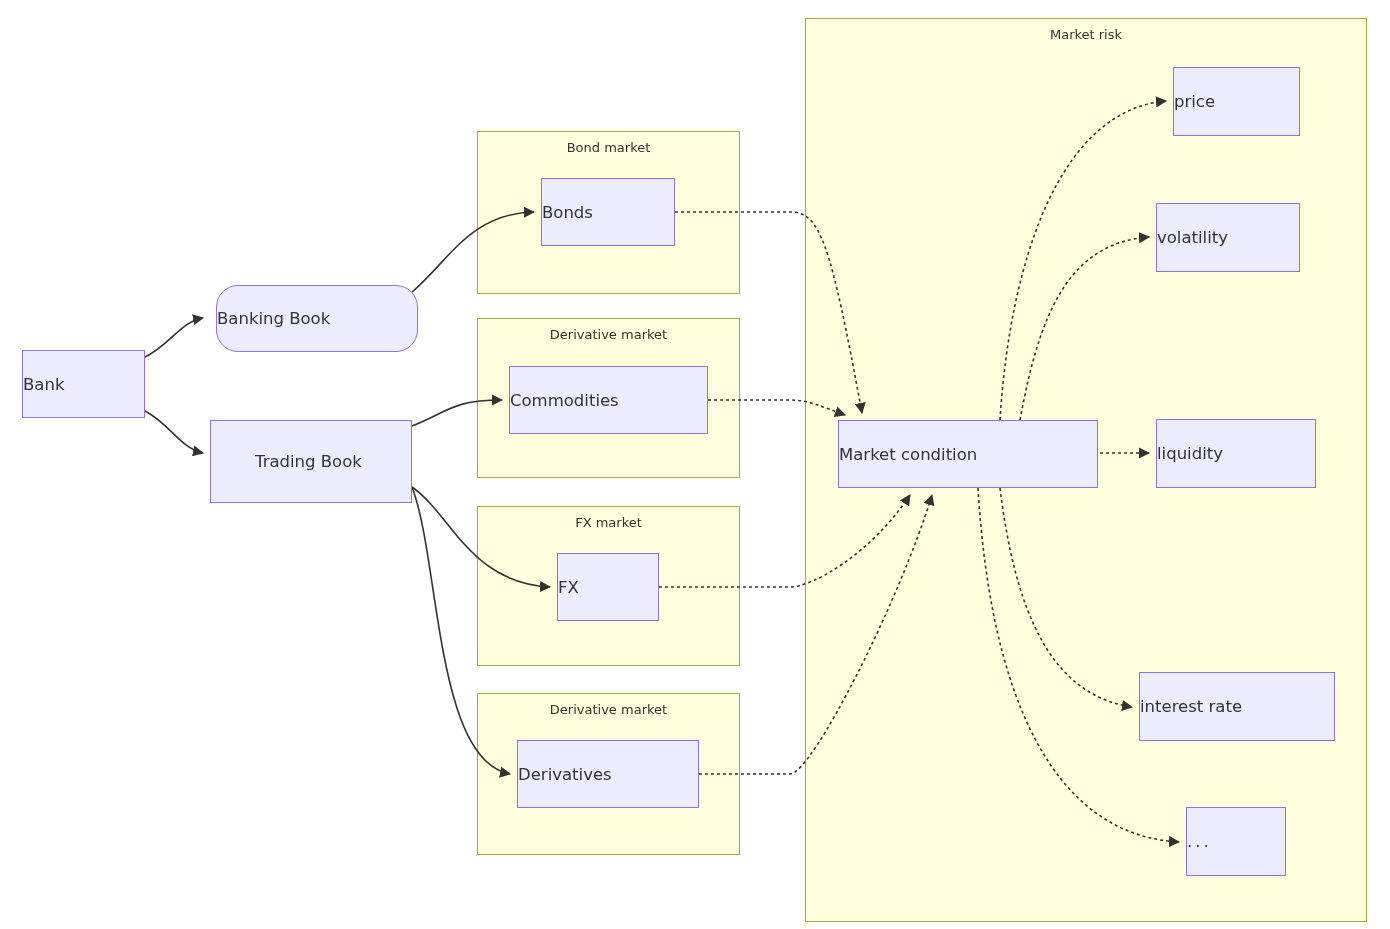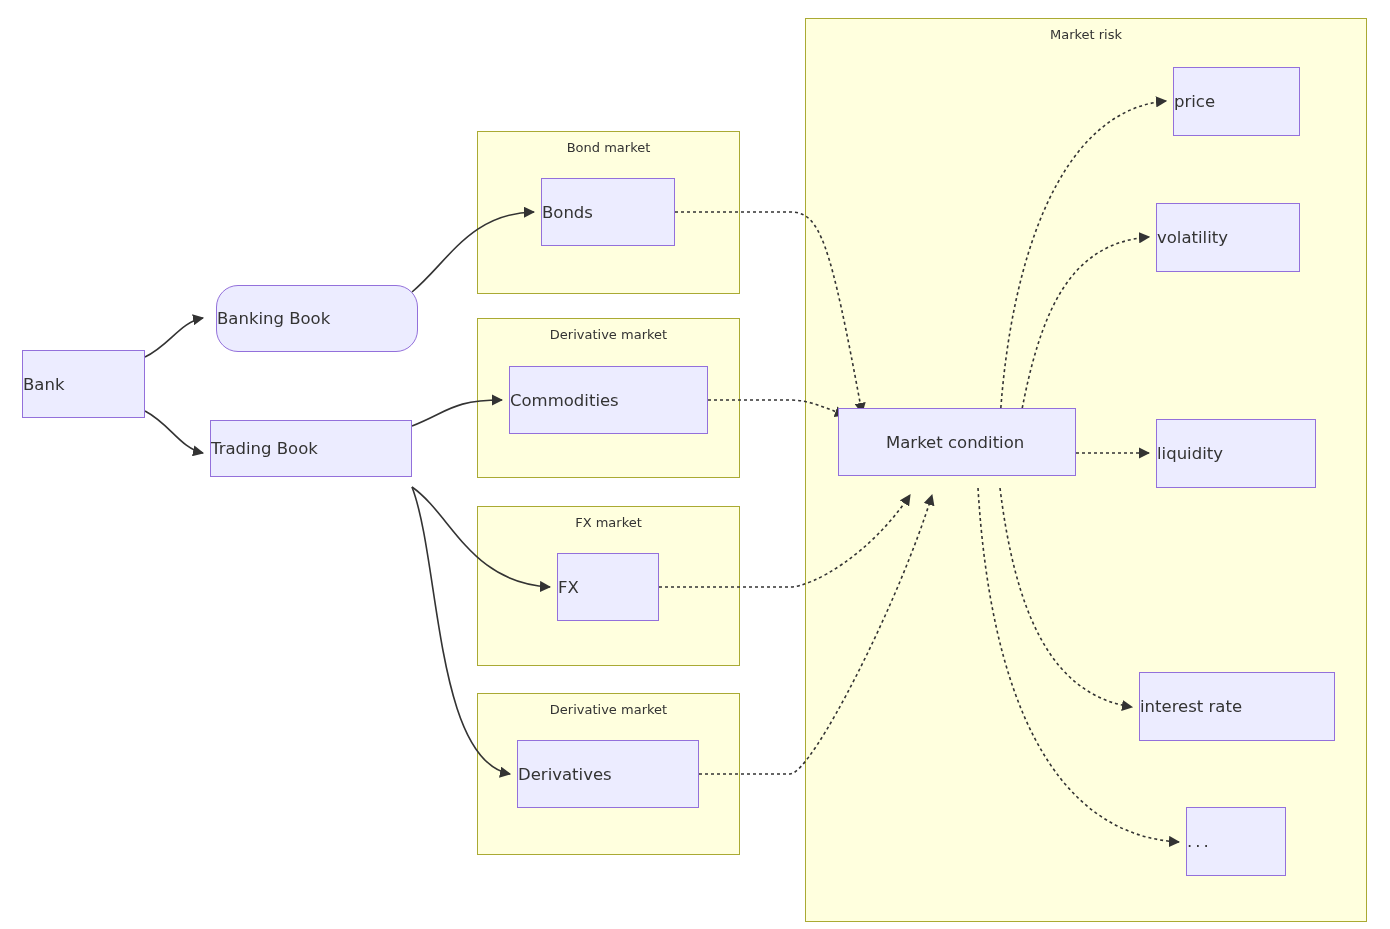--- a/index.html
+++ b/index.html
@@ -84,7 +84,7 @@
   <div class="node" style="left:216px;top:285px;width:202px;height:67px;border-radius:22px;">
     <span>Banking Book</span>
   </div>
-  <div class="node" style="left:210px;top:420px;width:202px;height:57px;">
+  <div class="node" style="left:210px;top:420px;width:202px;height:83px;padding-left:44px;">
     <span>Trading Book</span>
   </div>
   <div class="node" style="left:541px;top:178px;width:134px;height:68px;">

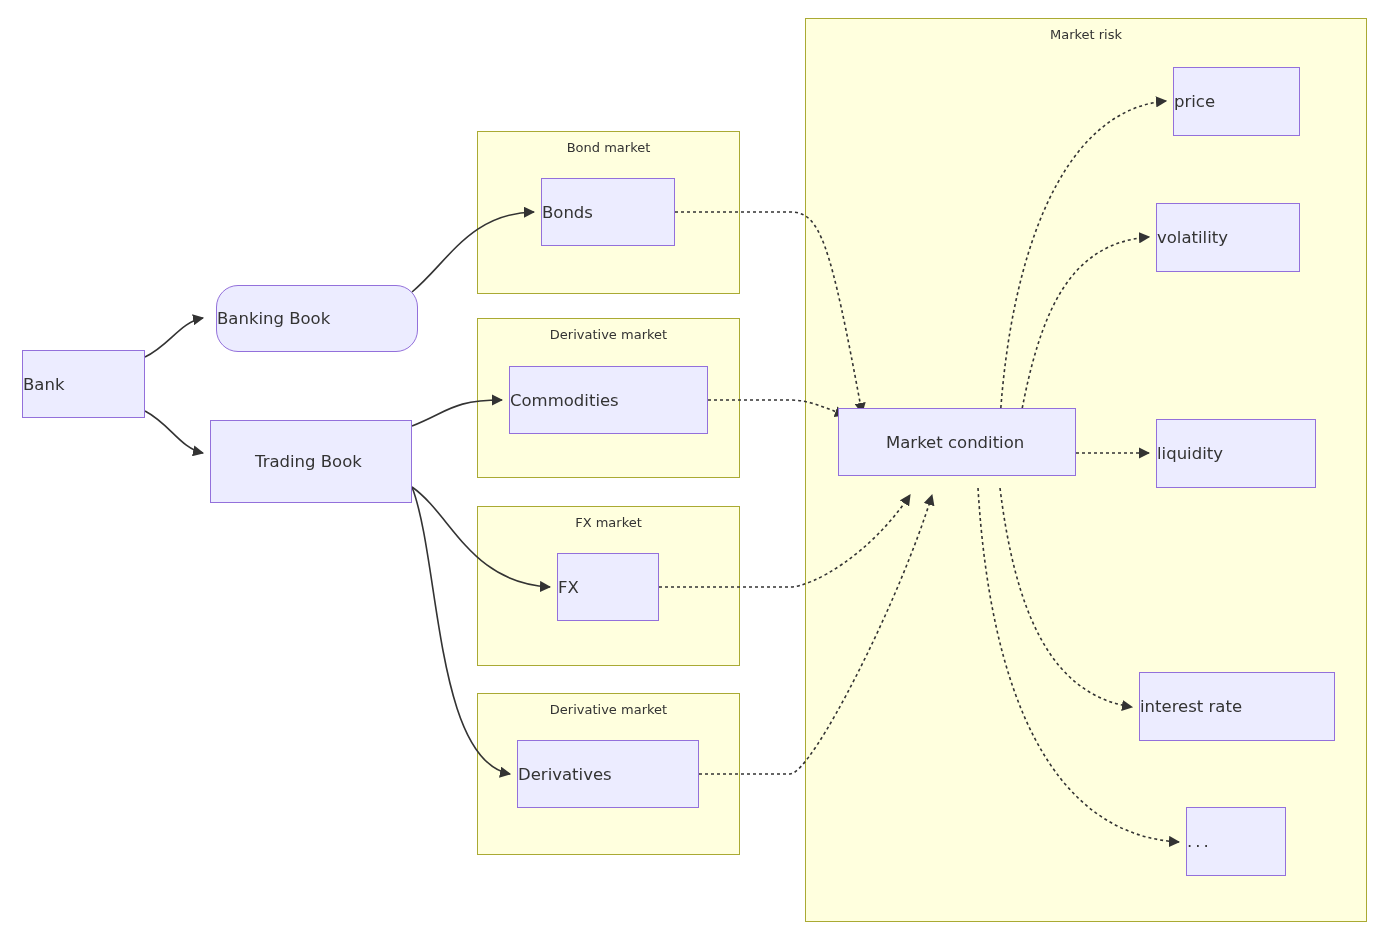--- a/index.html
+++ b/index.html
@@ -99,7 +99,7 @@
   <div class="node" style="left:517px;top:740px;width:182px;height:68px;">
     <span>Derivatives</span>
   </div>
-  <div class="node" style="left:838px;top:408px;width:238px;height:68px;padding-left:47px;">
+  <div class="node" style="left:838px;top:420px;width:260px;height:68px;">
     <span>Market condition</span>
   </div>
   <div class="node" style="left:1173px;top:67px;width:127px;height:69px;">

